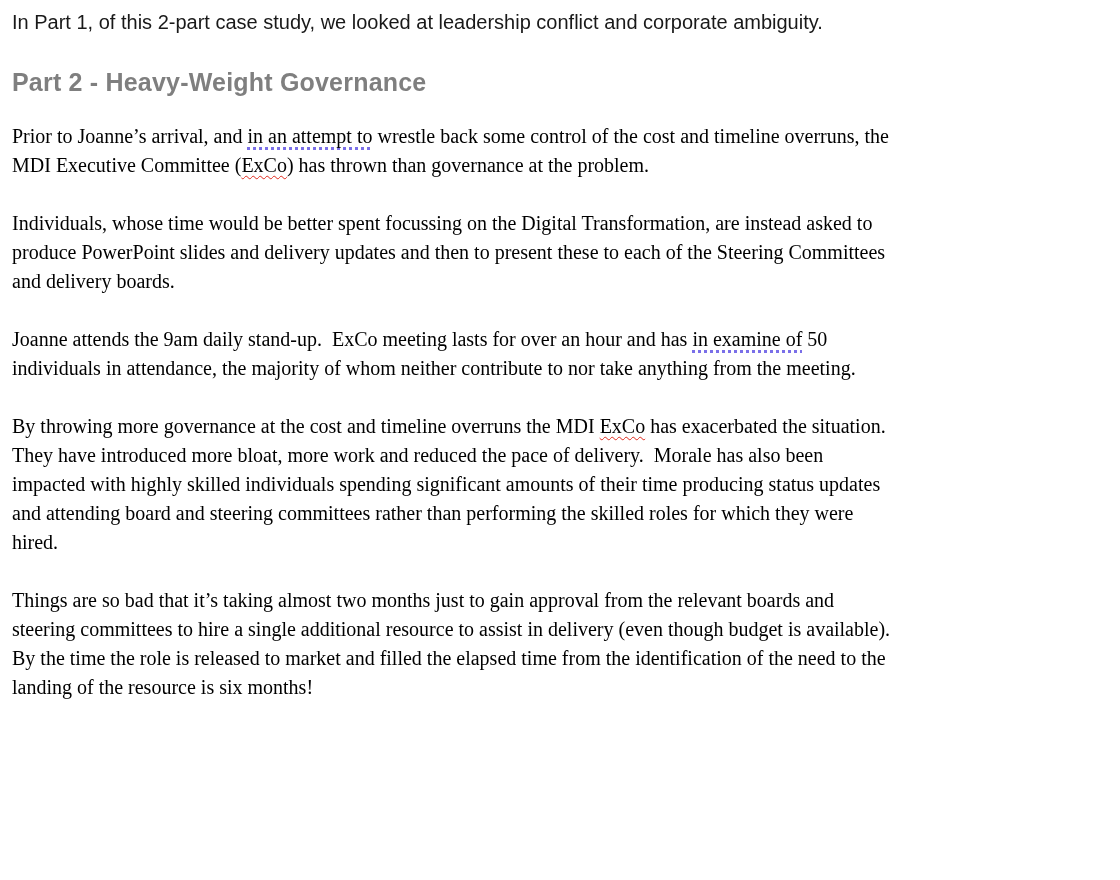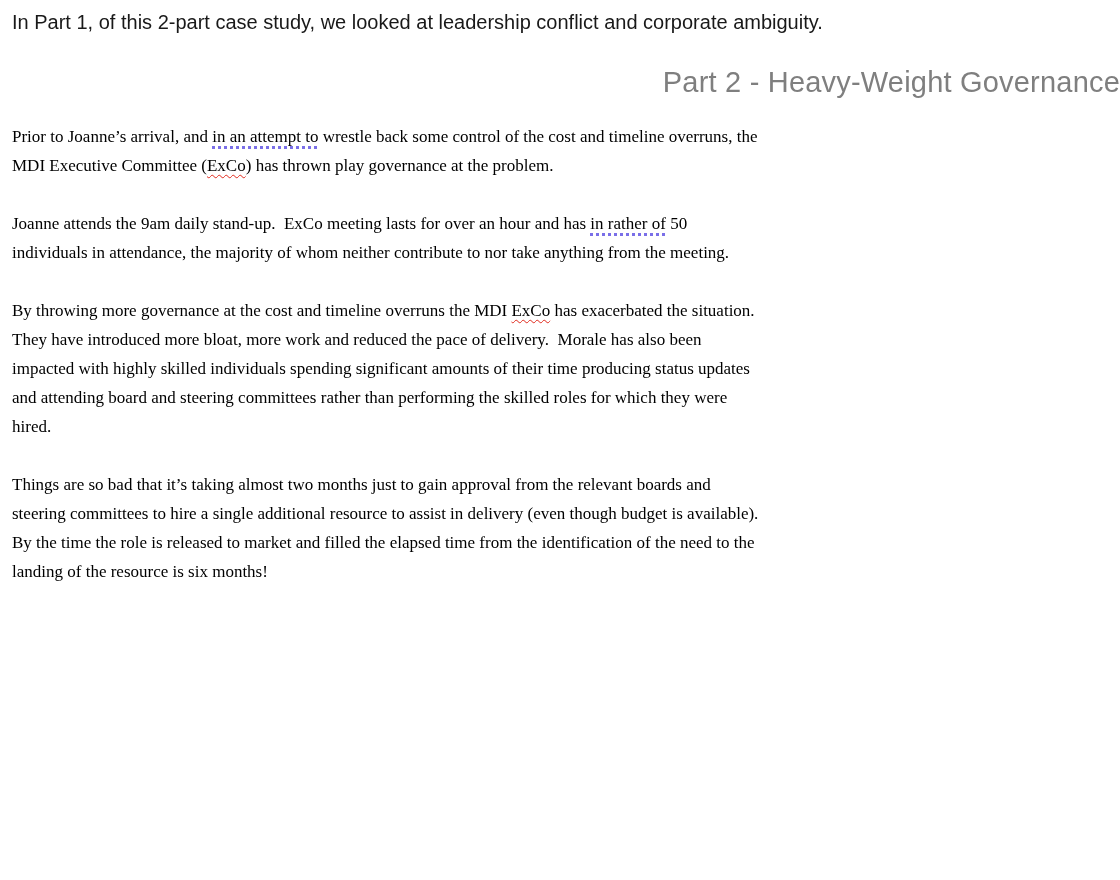--- a/index.html
+++ b/index.html
@@ -29,13 +29,12 @@
   }
   .section-heading {
     font-family: "Liberation Sans", sans-serif;
-    font-size: 29px;
+    font-size: 25px;
     line-height: 35px;
-    font-weight: 400;
+    font-weight: 700;
     color: #7f7f7f;
     margin: 26px 0 22px 0;
     letter-spacing: 0.2px;
-    text-align: right;
   }
   .body-para {
     font-family: "Liberation Serif", serif;

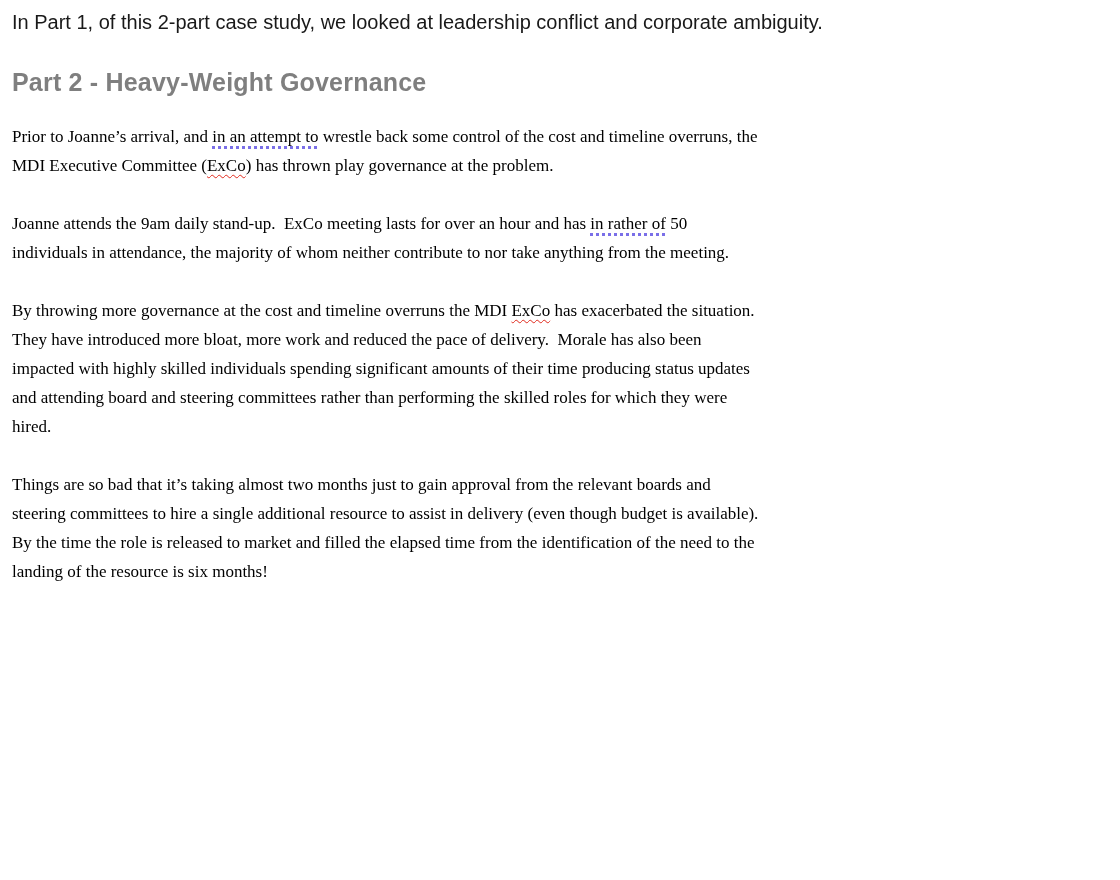--- a/index.html
+++ b/index.html
@@ -38,7 +38,7 @@
   }
   .body-para {
     font-family: "Liberation Serif", serif;
-    font-size: 17px;
+    font-size: 20px;
     line-height: 29px;
     color: #000000;
     margin: 0 0 29px 0;

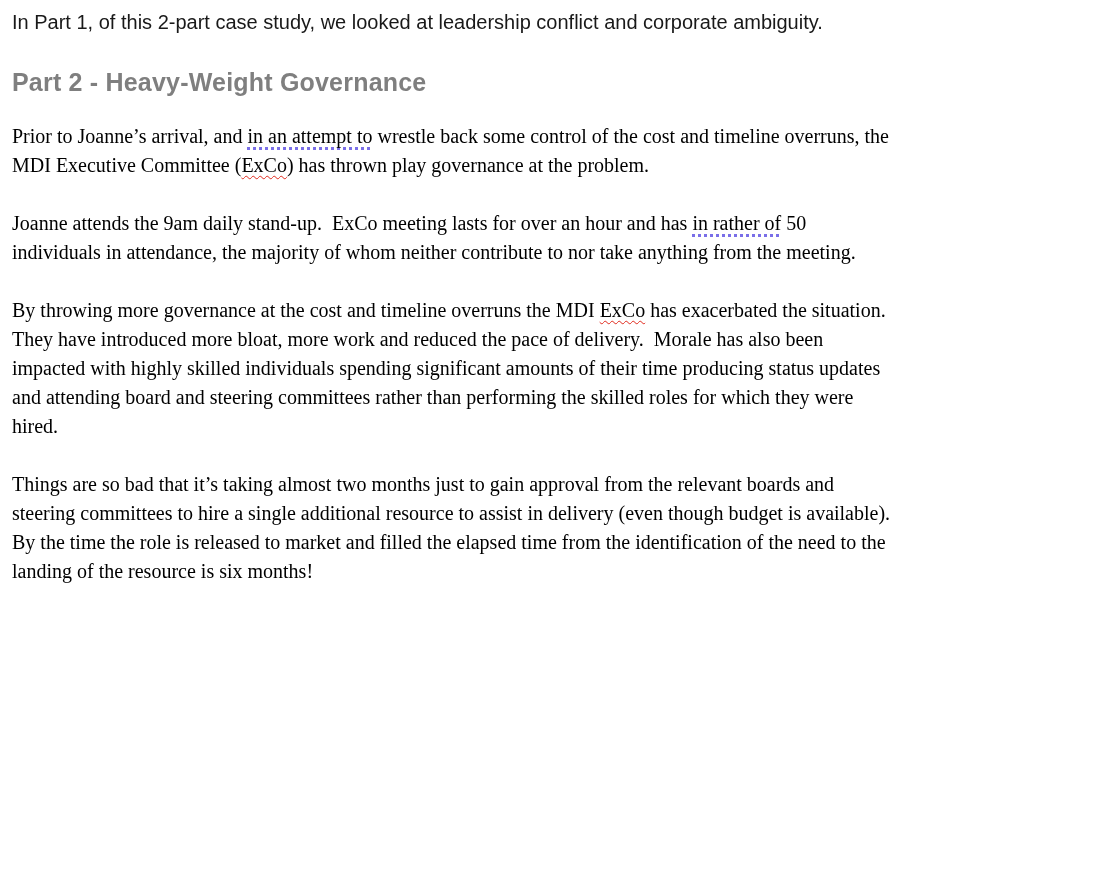--- a/index.html
+++ b/index.html
@@ -72,7 +72,7 @@
   <h1 class="section-heading">Part 2 - Heavy-Weight Governance</h1>
 
   <p class="body-para"><span>Prior to Joanne’s arrival, and </span><span class="mark-grammar">in an attempt to</span><span> wrestle back some control of the cost and timeline overruns, the
-MDI Executive Committee (</span><span class="mark-spell">ExCo</span><span>) has thrown play governance at the problem.</span></p>
+MDI Executive Committee (</span><span class="mark-spell">ExCo</span><span>) has thrown than governance at the problem.</span></p>
 
 
 

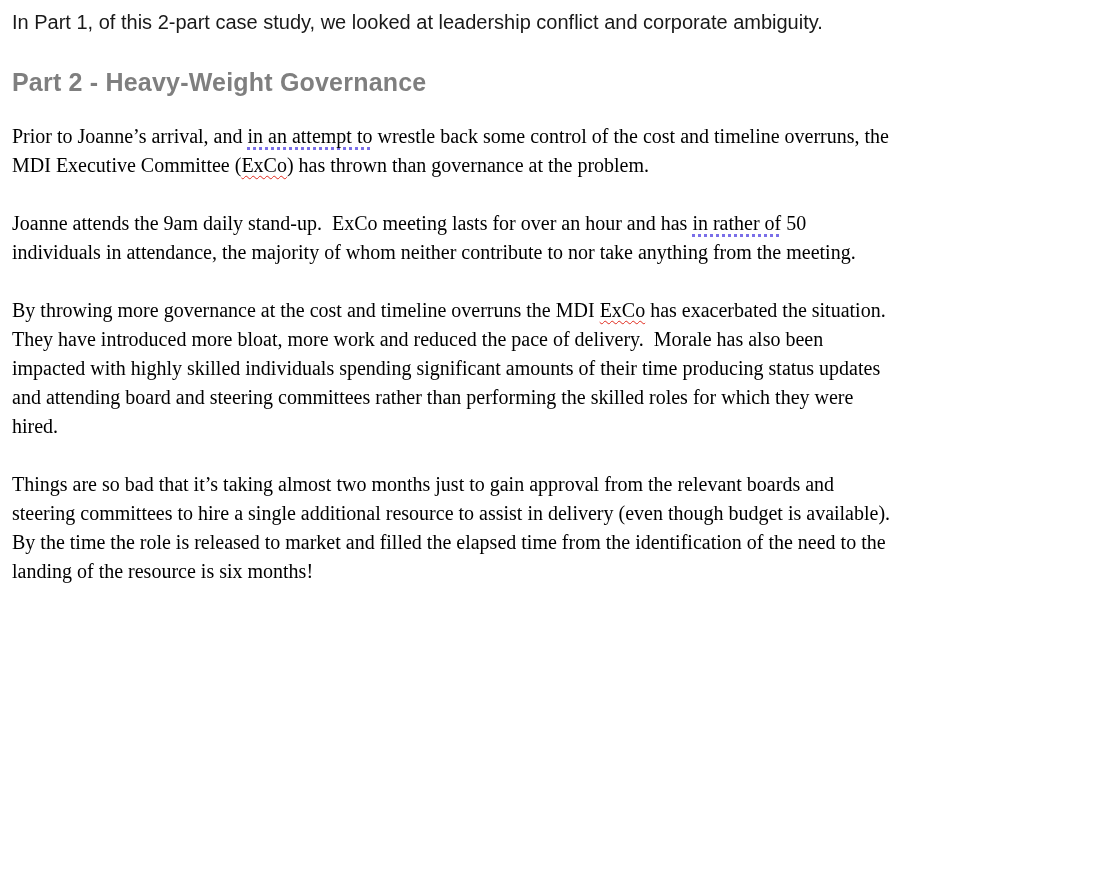--- a/index.html
+++ b/index.html
@@ -75,6 +75,9 @@
 MDI Executive Committee (</span><span class="mark-spell">ExCo</span><span>) has thrown than governance at the problem.</span></p>
 
 
+  <p class="body-para"><span>Individuals, whose time would be better spent focussing on the Digital Transformation, are instead asked to
+produce PowerPoint slides and delivery updates and then to present these to each of the Steering Committees
+and delivery boards.</span></p>
 
   <p class="body-para"><span>Joanne attends the 9am daily stand-up.  ExCo meeting lasts for over an hour and has </span><span class="mark-grammar">in rather of</span><span> 50
 individuals in attendance, the majority of whom neither contribute to nor take anything from the meeting.</span></p>

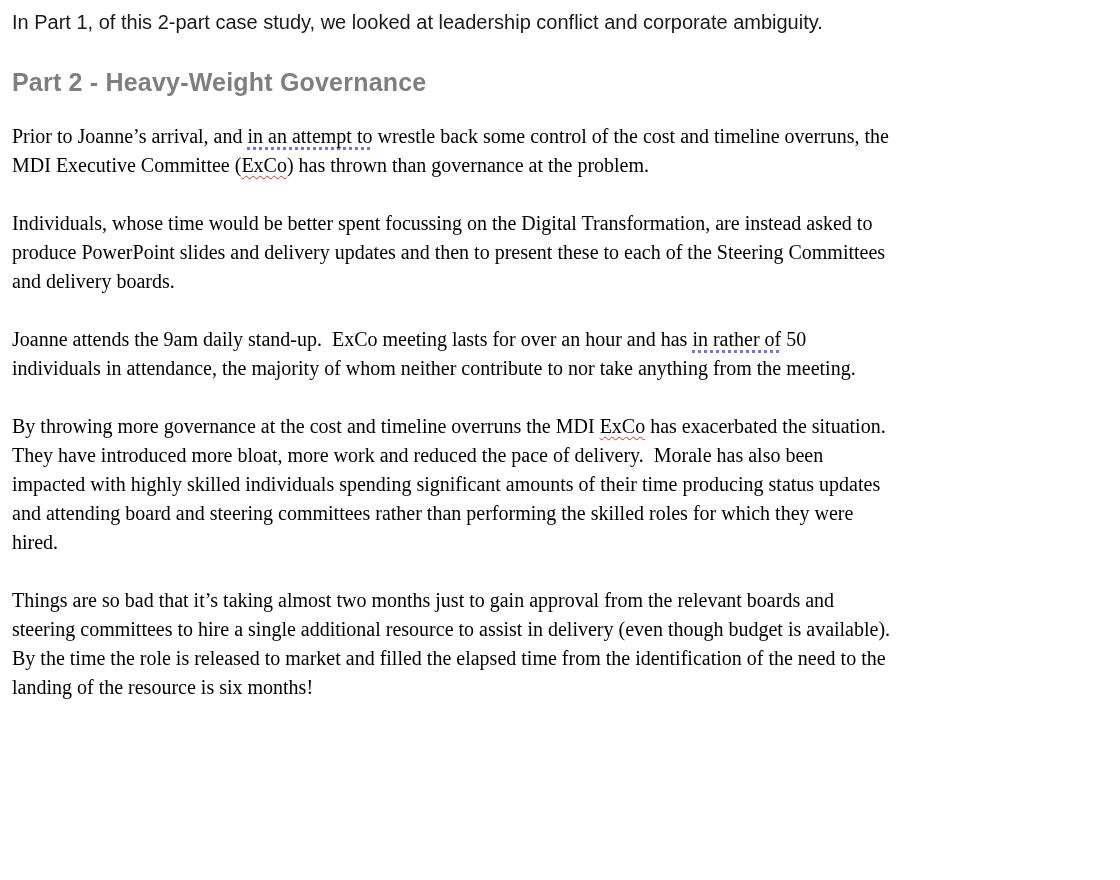--- a/index.html
+++ b/index.html
@@ -79,7 +79,7 @@
 produce PowerPoint slides and delivery updates and then to present these to each of the Steering Committees
 and delivery boards.</span></p>
 
-  <p class="body-para"><span>Joanne attends the 9am daily stand-up.  ExCo meeting lasts for over an hour and has </span><span class="mark-grammar">in rather of</span><span> 50
+  <p class="body-para"><span>Joanne attends the 9am daily stand-up.  ExCo meeting lasts for over an hour and has </span><span class="mark-grammar">in examine of</span><span> 50
 individuals in attendance, the majority of whom neither contribute to nor take anything from the meeting.</span></p>
 
   <p class="body-para"><span>By throwing more governance at the cost and timeline overruns the MDI </span><span class="mark-spell">ExCo</span><span> has exacerbated the situation.

